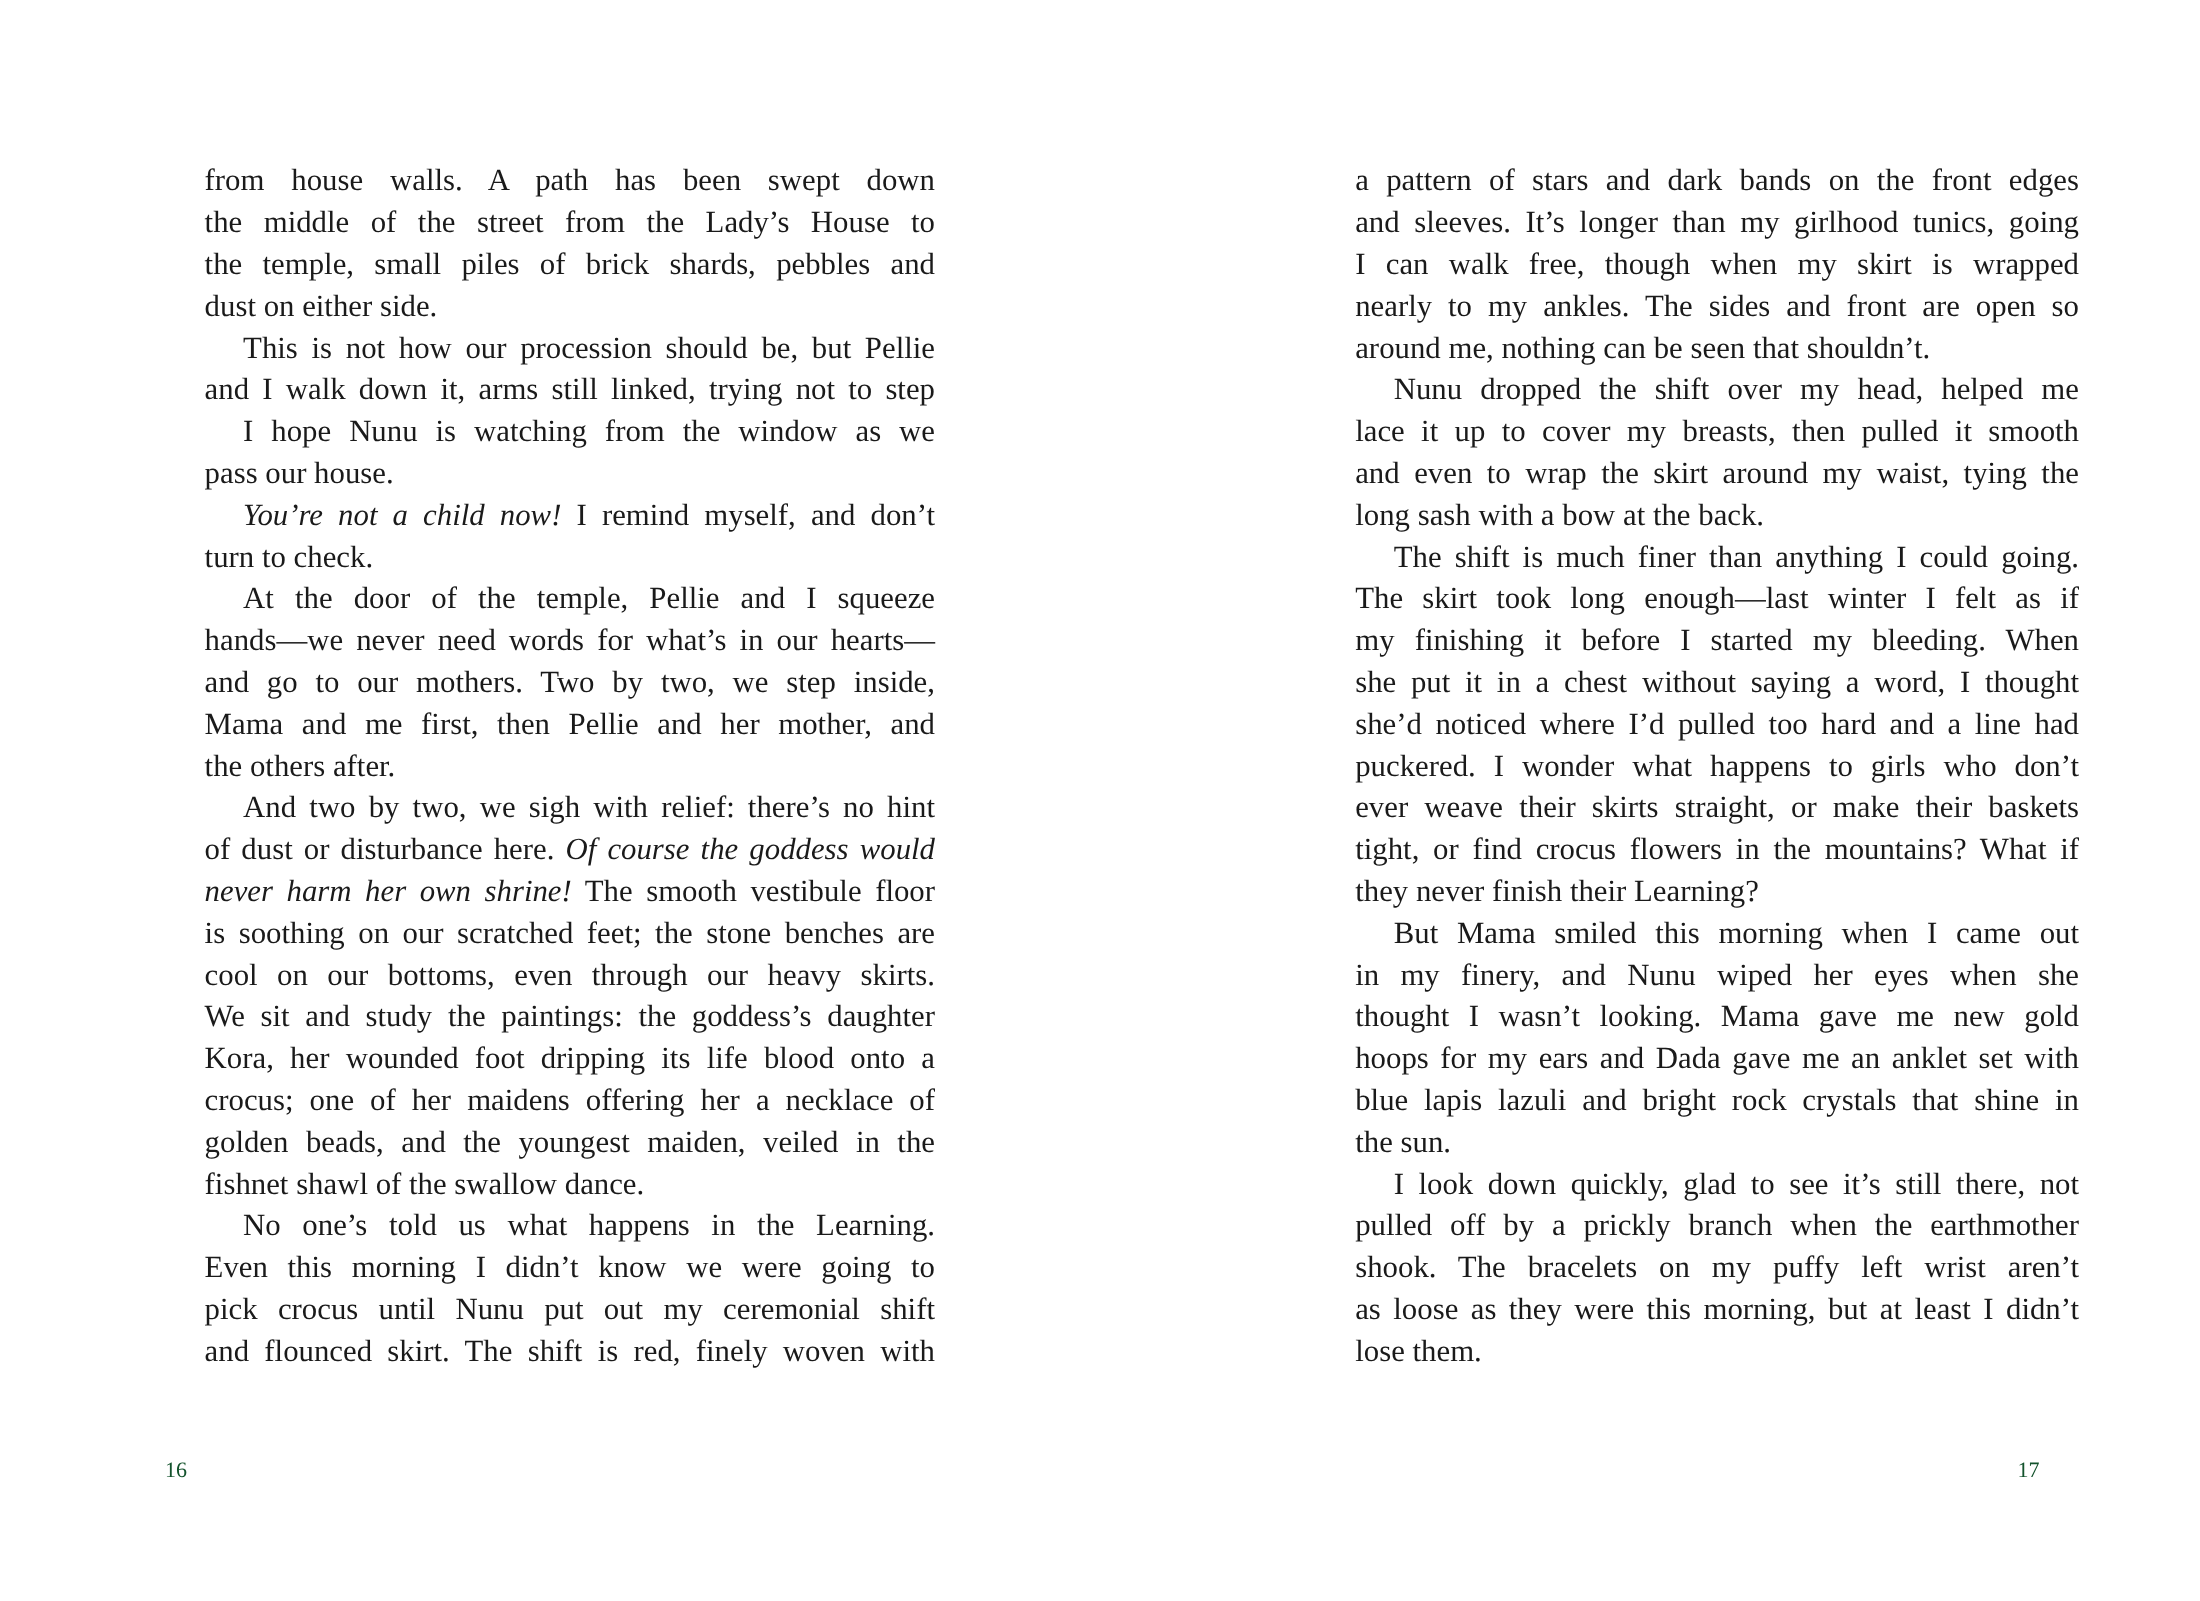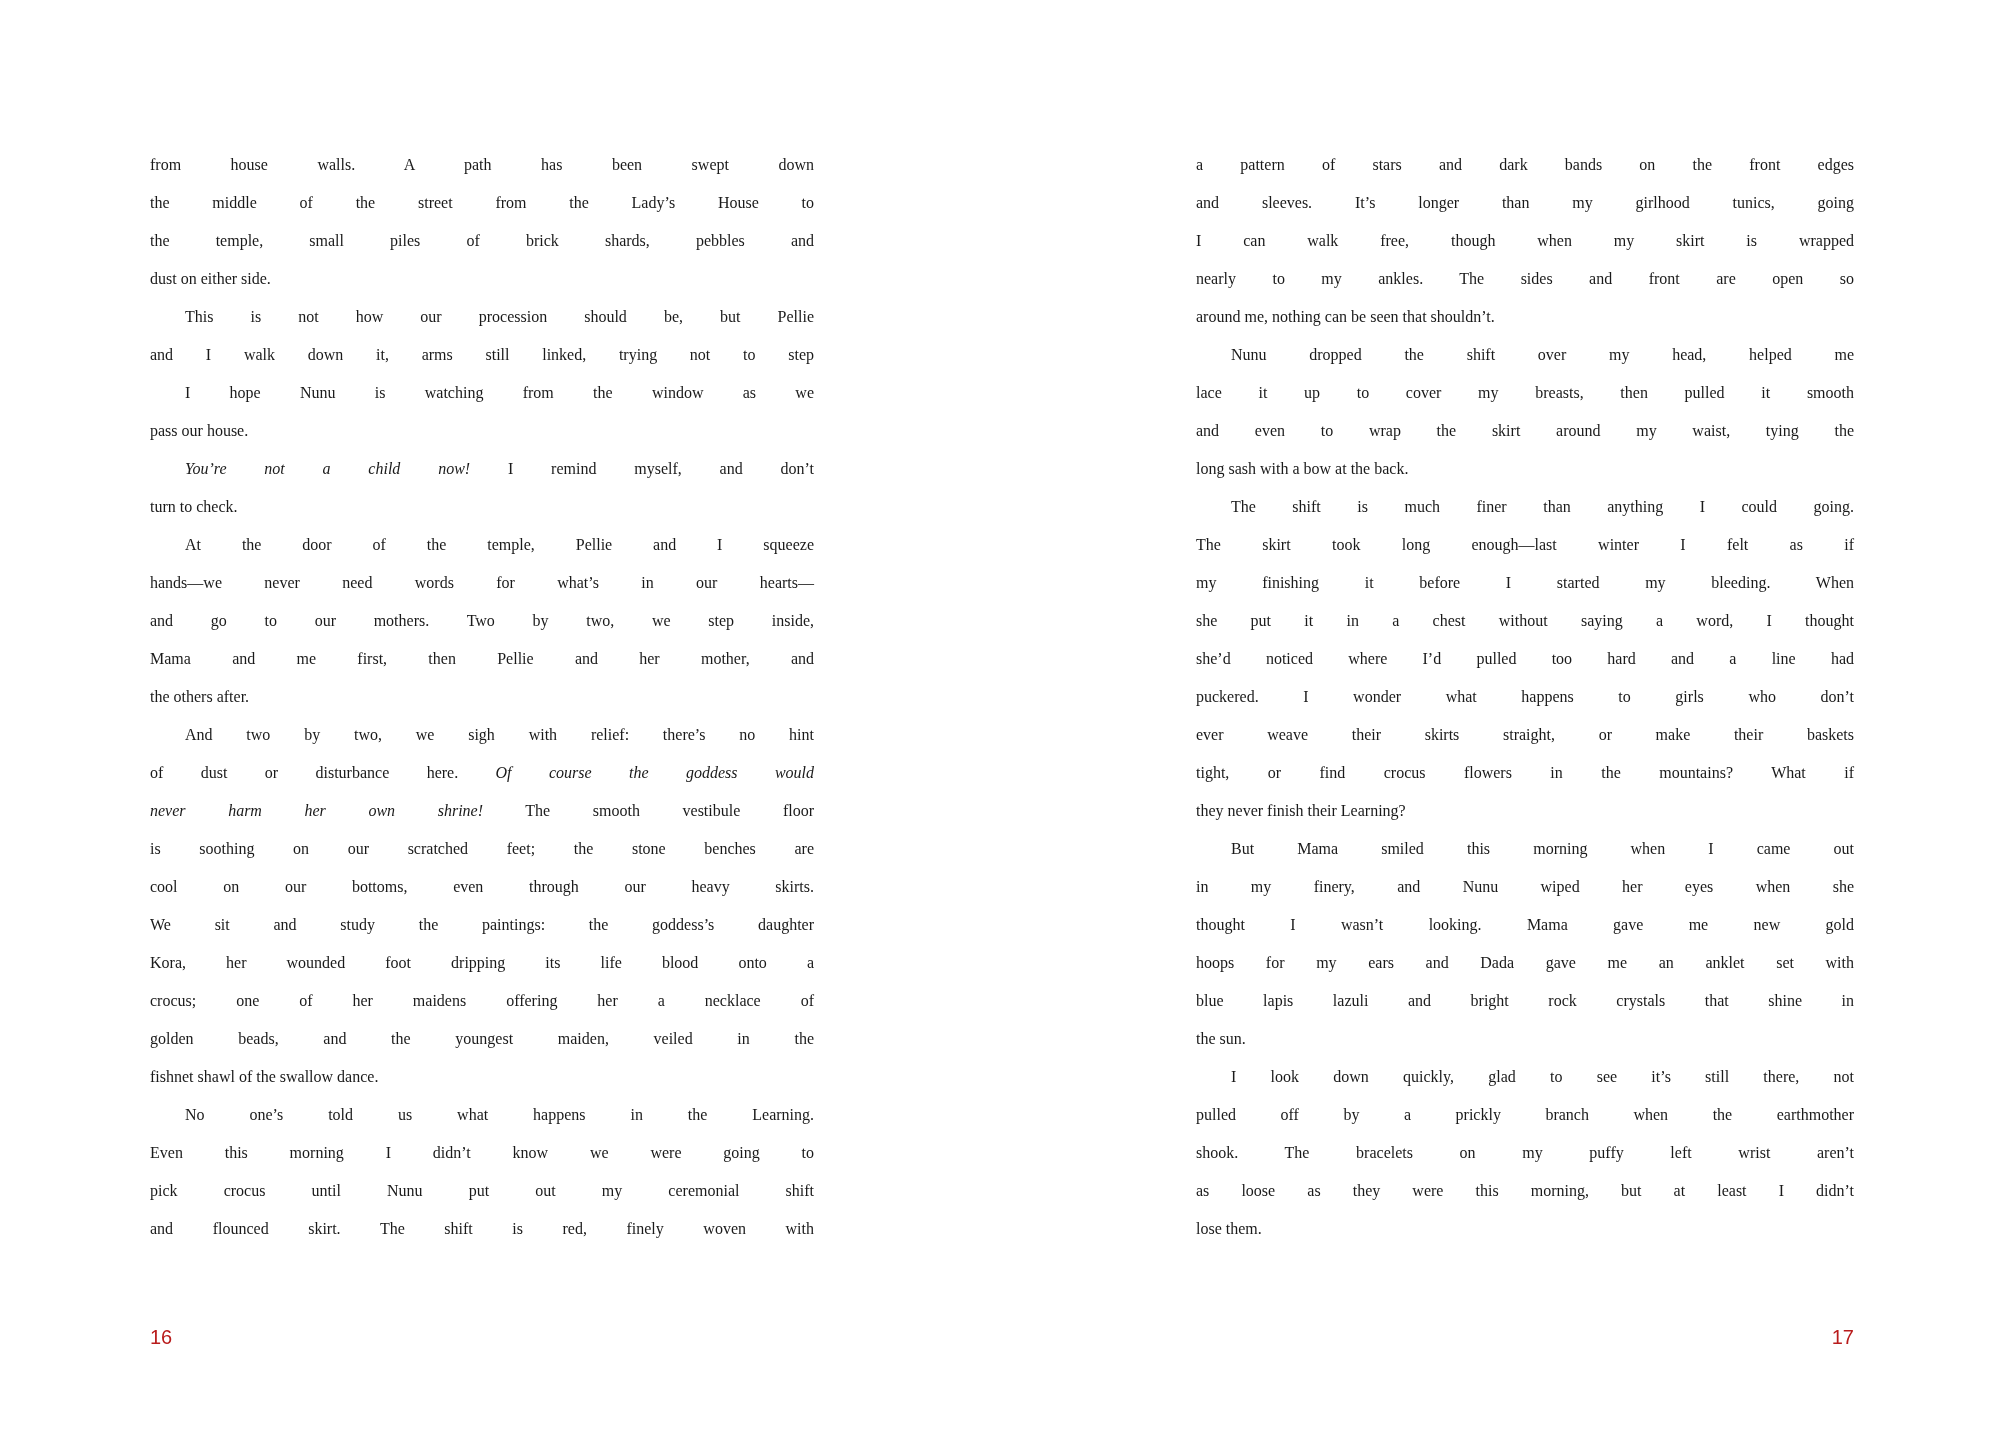--- a/index.html
+++ b/index.html
@@ -15,8 +15,9 @@
   .text-column {
     position: absolute;
     top: 146px;
-    font-size: 16px;
+    font-size: 28px;
     line-height: 38px;
+    margin-left: 36px;
   }
   #col-left  { left: 150px;  width: 664px; }
   #col-right { left: 1196px; width: 658px; }

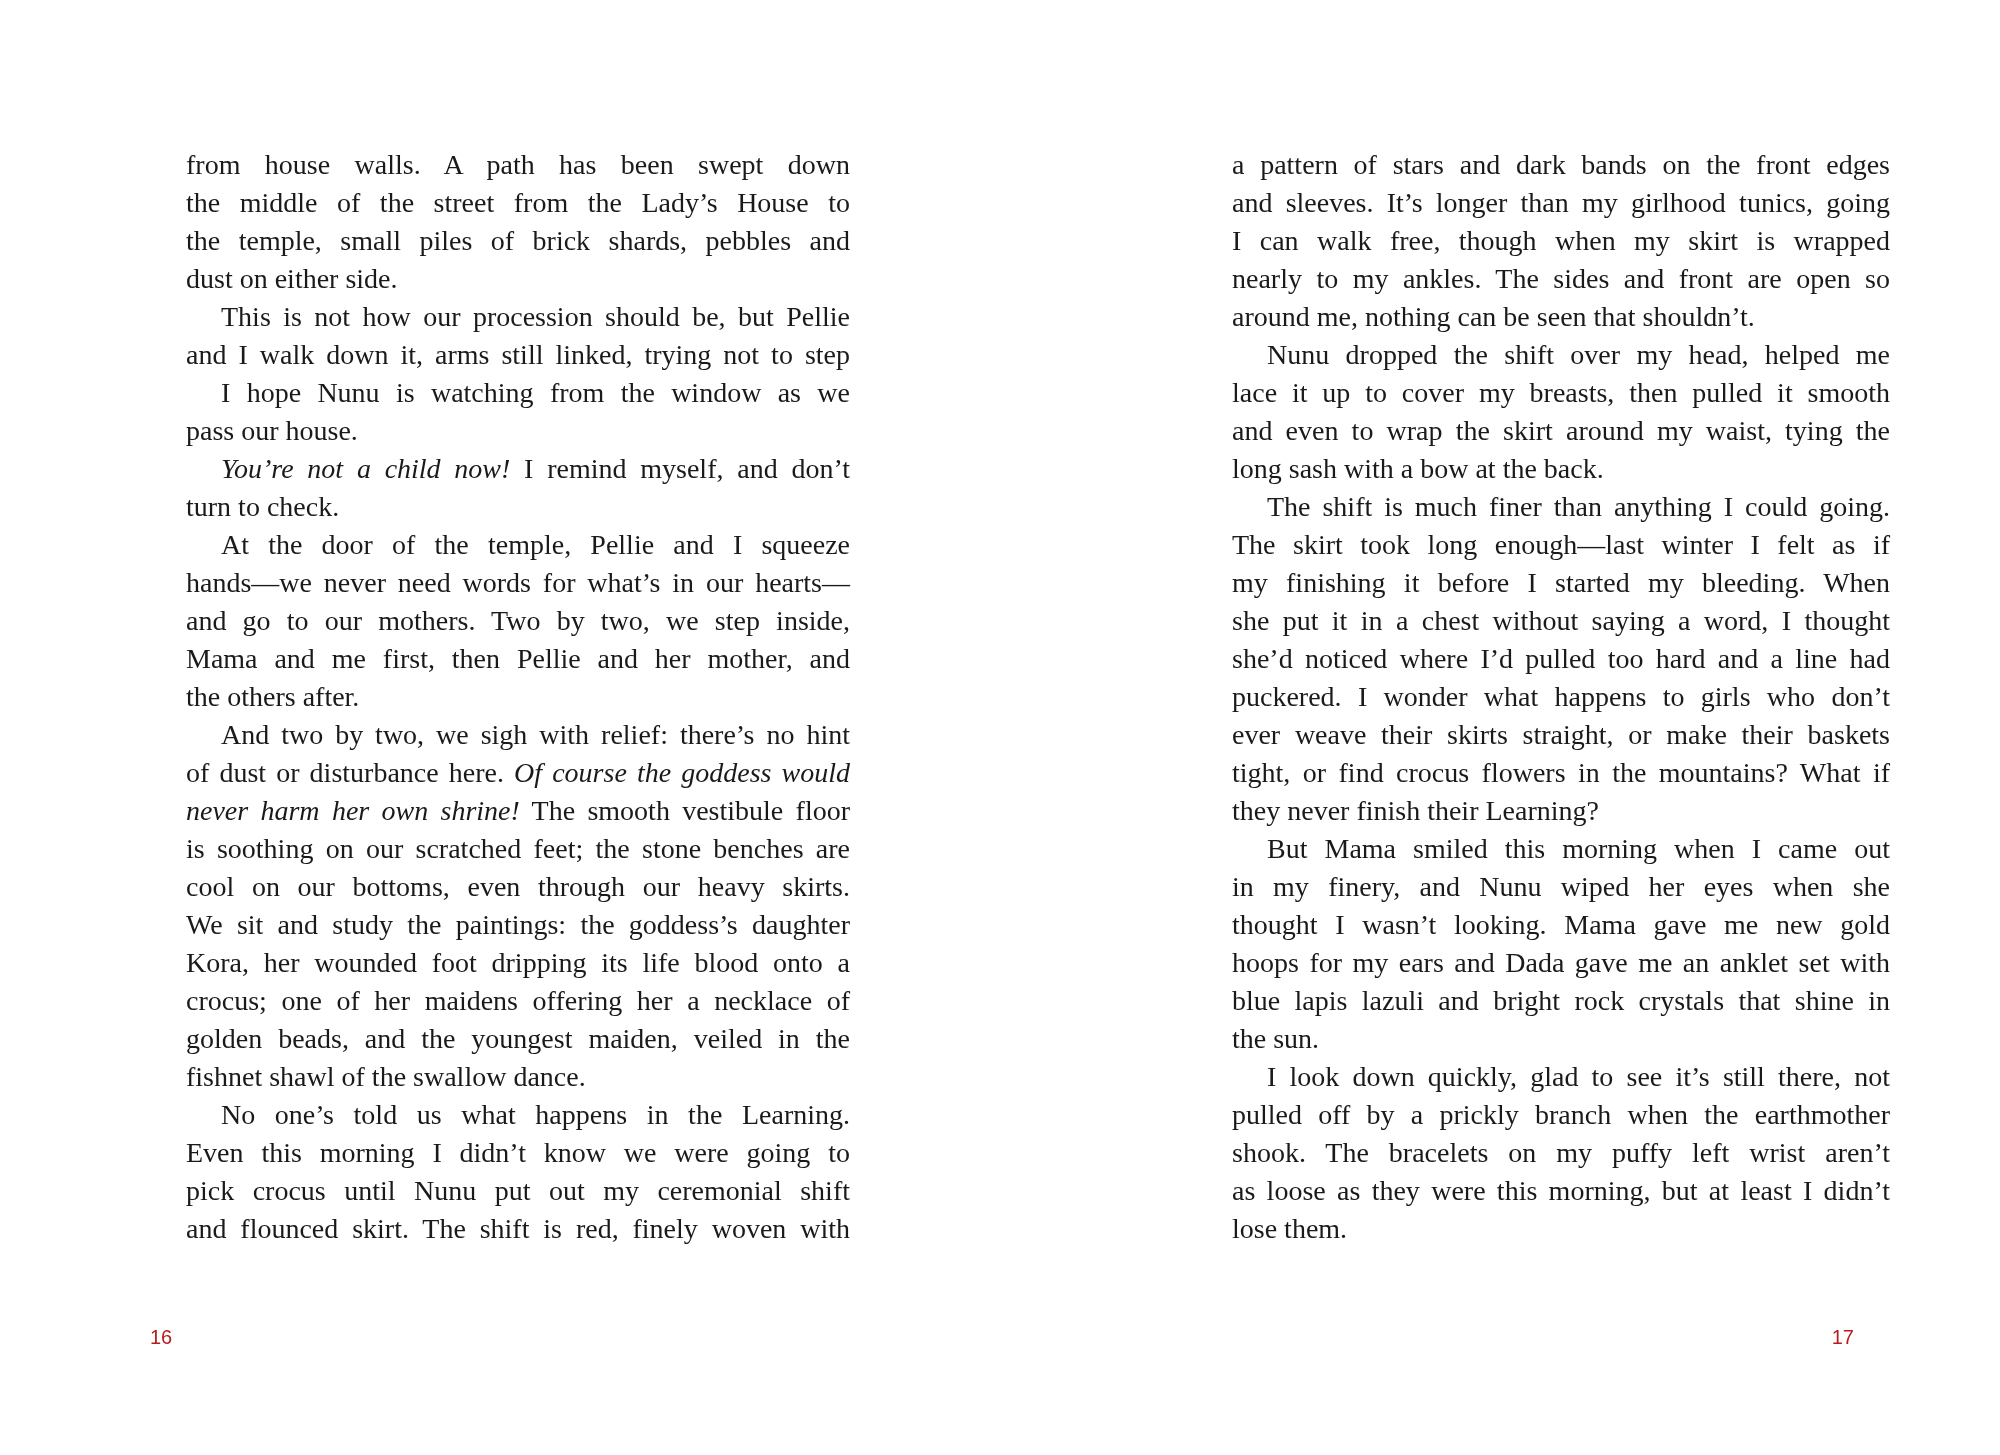--- a/index.html
+++ b/index.html
@@ -32,9 +32,9 @@
   .page-number {
     position: absolute;
     top: 1326px;
-    font-family: Liberation Sans, sans-serif;
+    font-family: Liberation Serif, serif;
     font-size: 20px;
-    color: #b91c1c;
+    color: #14532d;
   }
   #pagenum-left  { left: 150px; }
   #pagenum-right { left: 1196px; width: 658px; text-align: right; }

